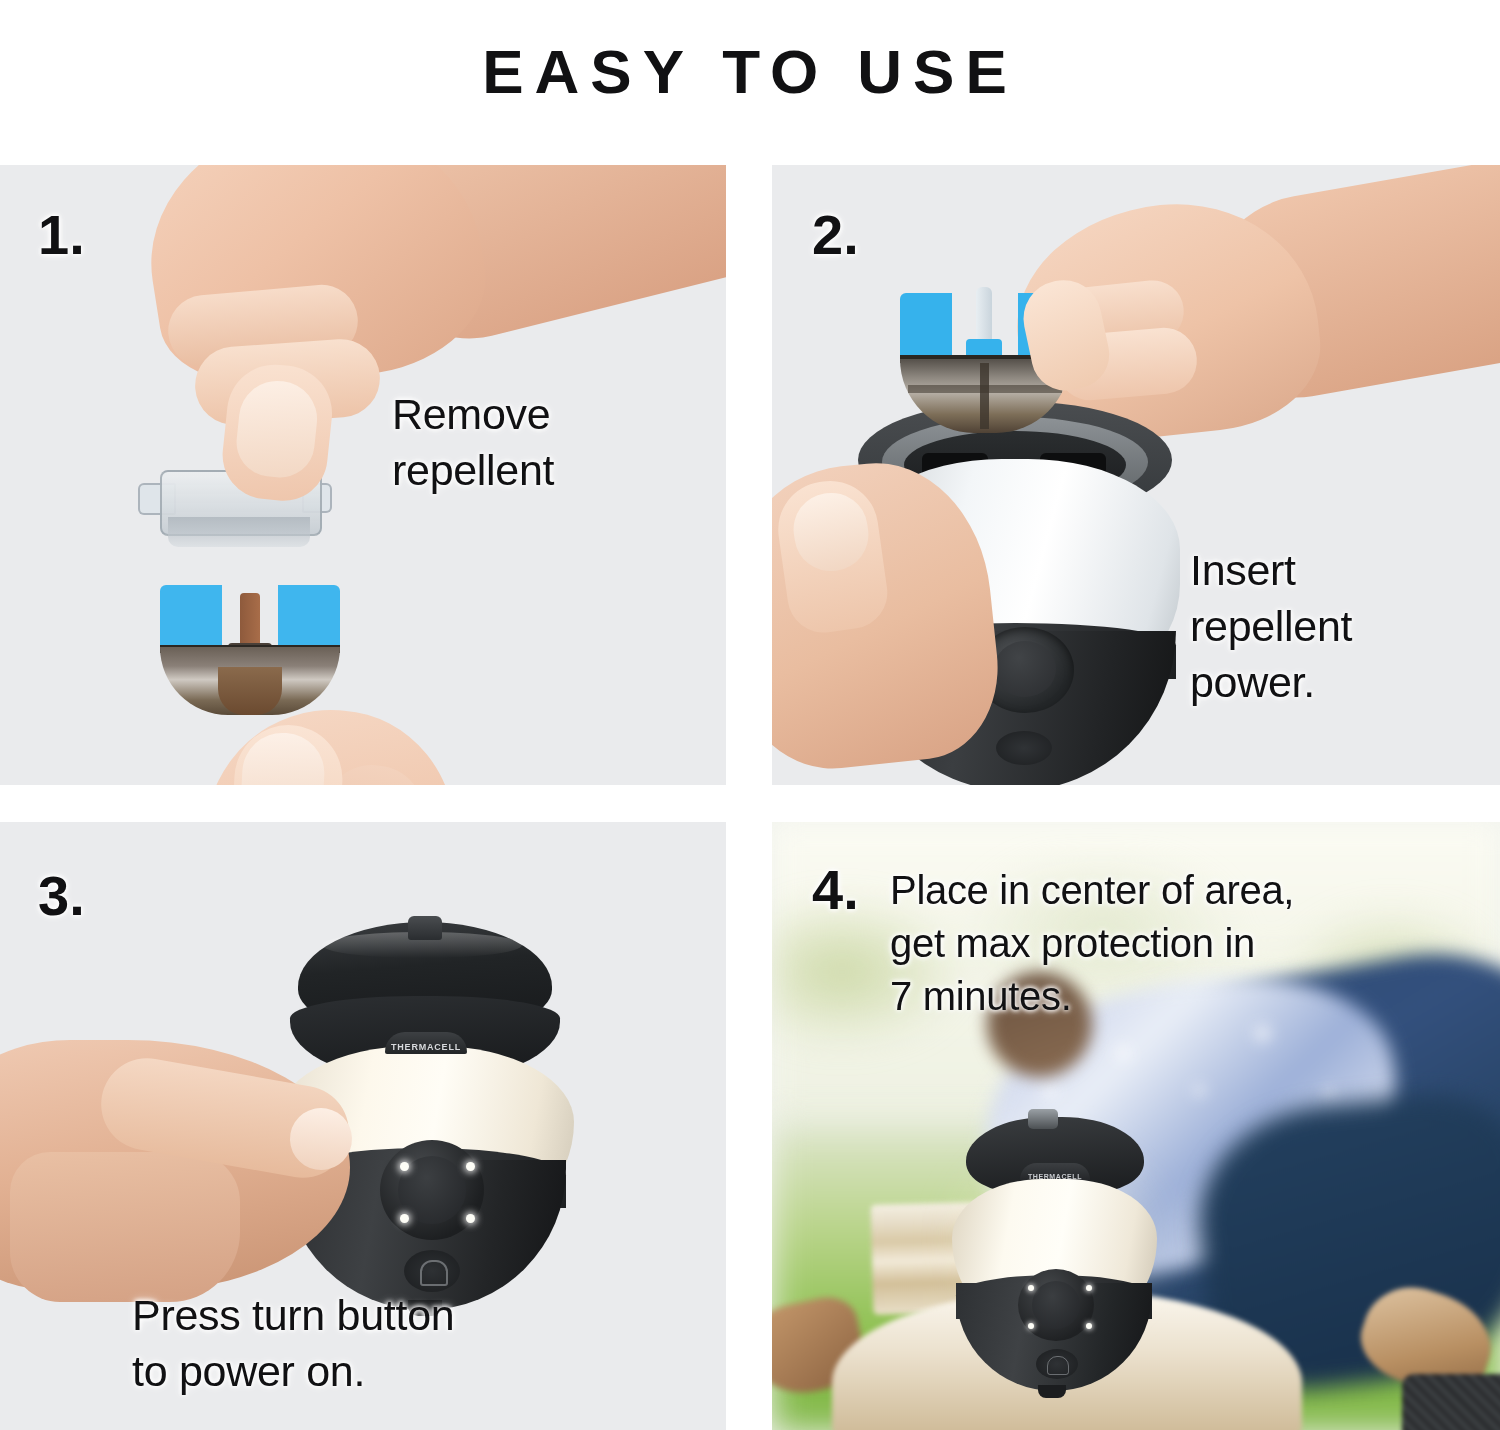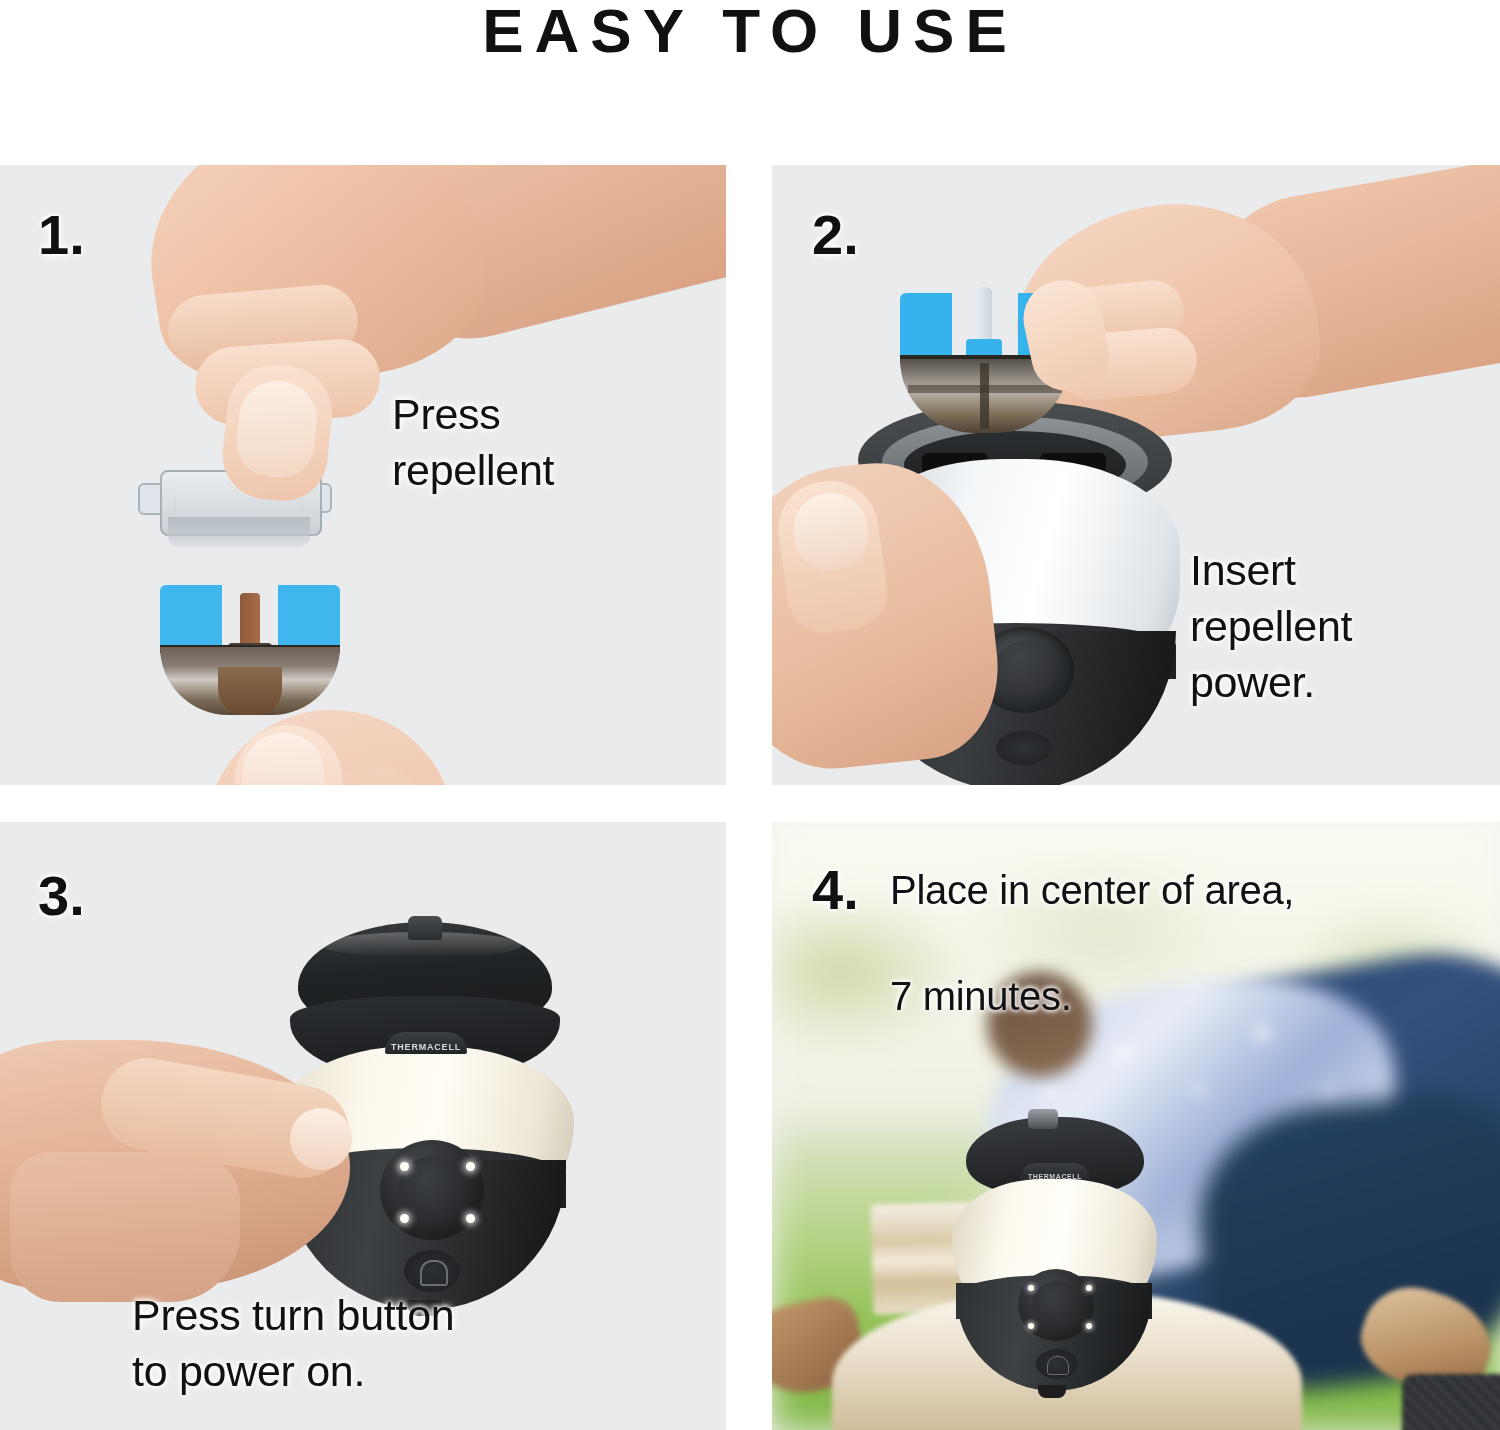--- a/index.html
+++ b/index.html
@@ -7,7 +7,7 @@
   .page{position:relative;width:1500px;height:1430px;background:#ffffff;}
 
   
-  .header{position:absolute;left:0;top:0;width:1500px;height:120px;display:flex;align-items:flex-start;justify-content:center;}
+  .header{position:absolute;left:0;top:12px;width:1500px;height:120px;display:flex;align-items:center;justify-content:center;}
   .header-title{font-size:62px;font-weight:bold;letter-spacing:11px;color:#111113;line-height:1;}
 
   

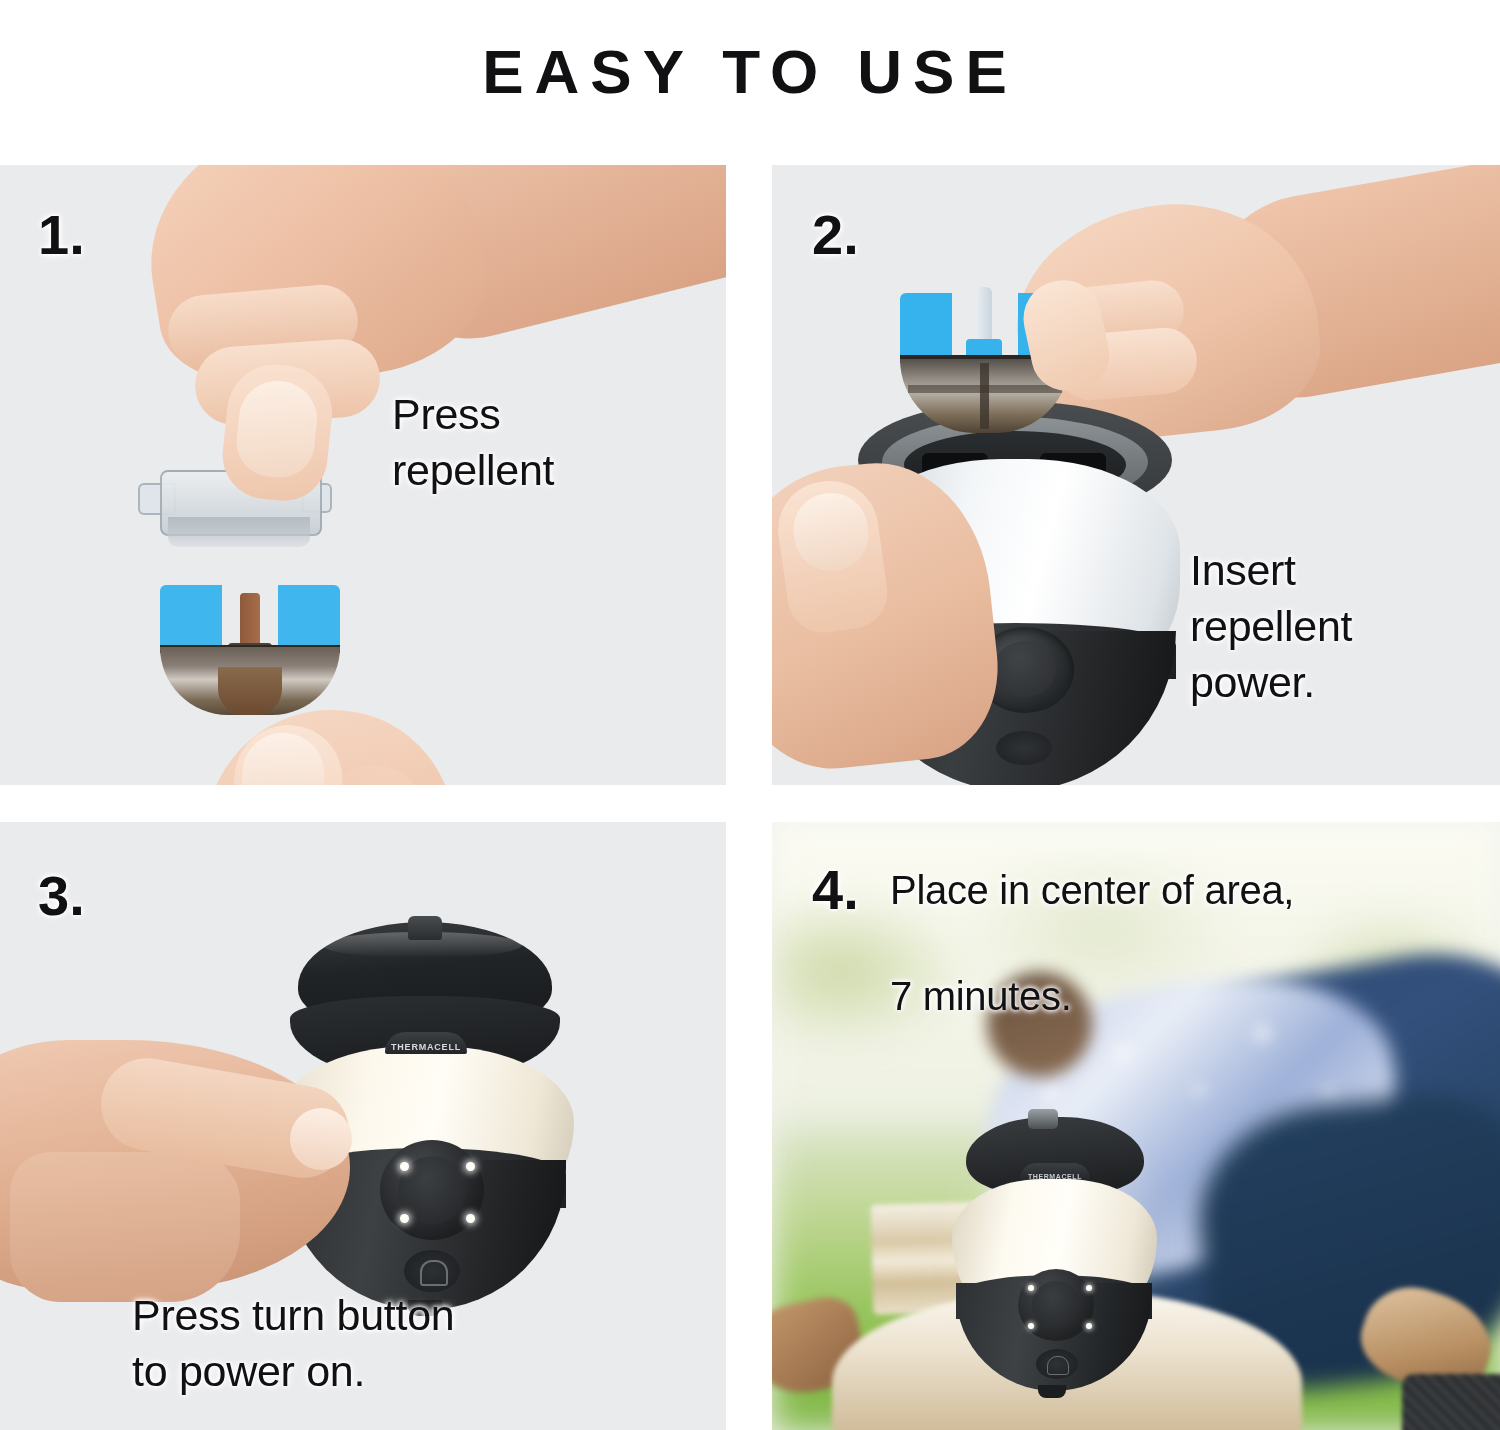--- a/index.html
+++ b/index.html
@@ -312,7 +312,7 @@
         <div class="thumbnail-l"></div>
       </div>
       <div class="step-num" style="left:38px;top:42px;">1.</div>
-      <div class="caption" style="left:392px;top:222px;width:300px;">Press</div>
+      <div class="caption" style="left:392px;top:222px;width:300px;">Remove</div>
       <div class="caption" style="left:392px;top:278px;width:320px;">repellent</div>
     </div>
 

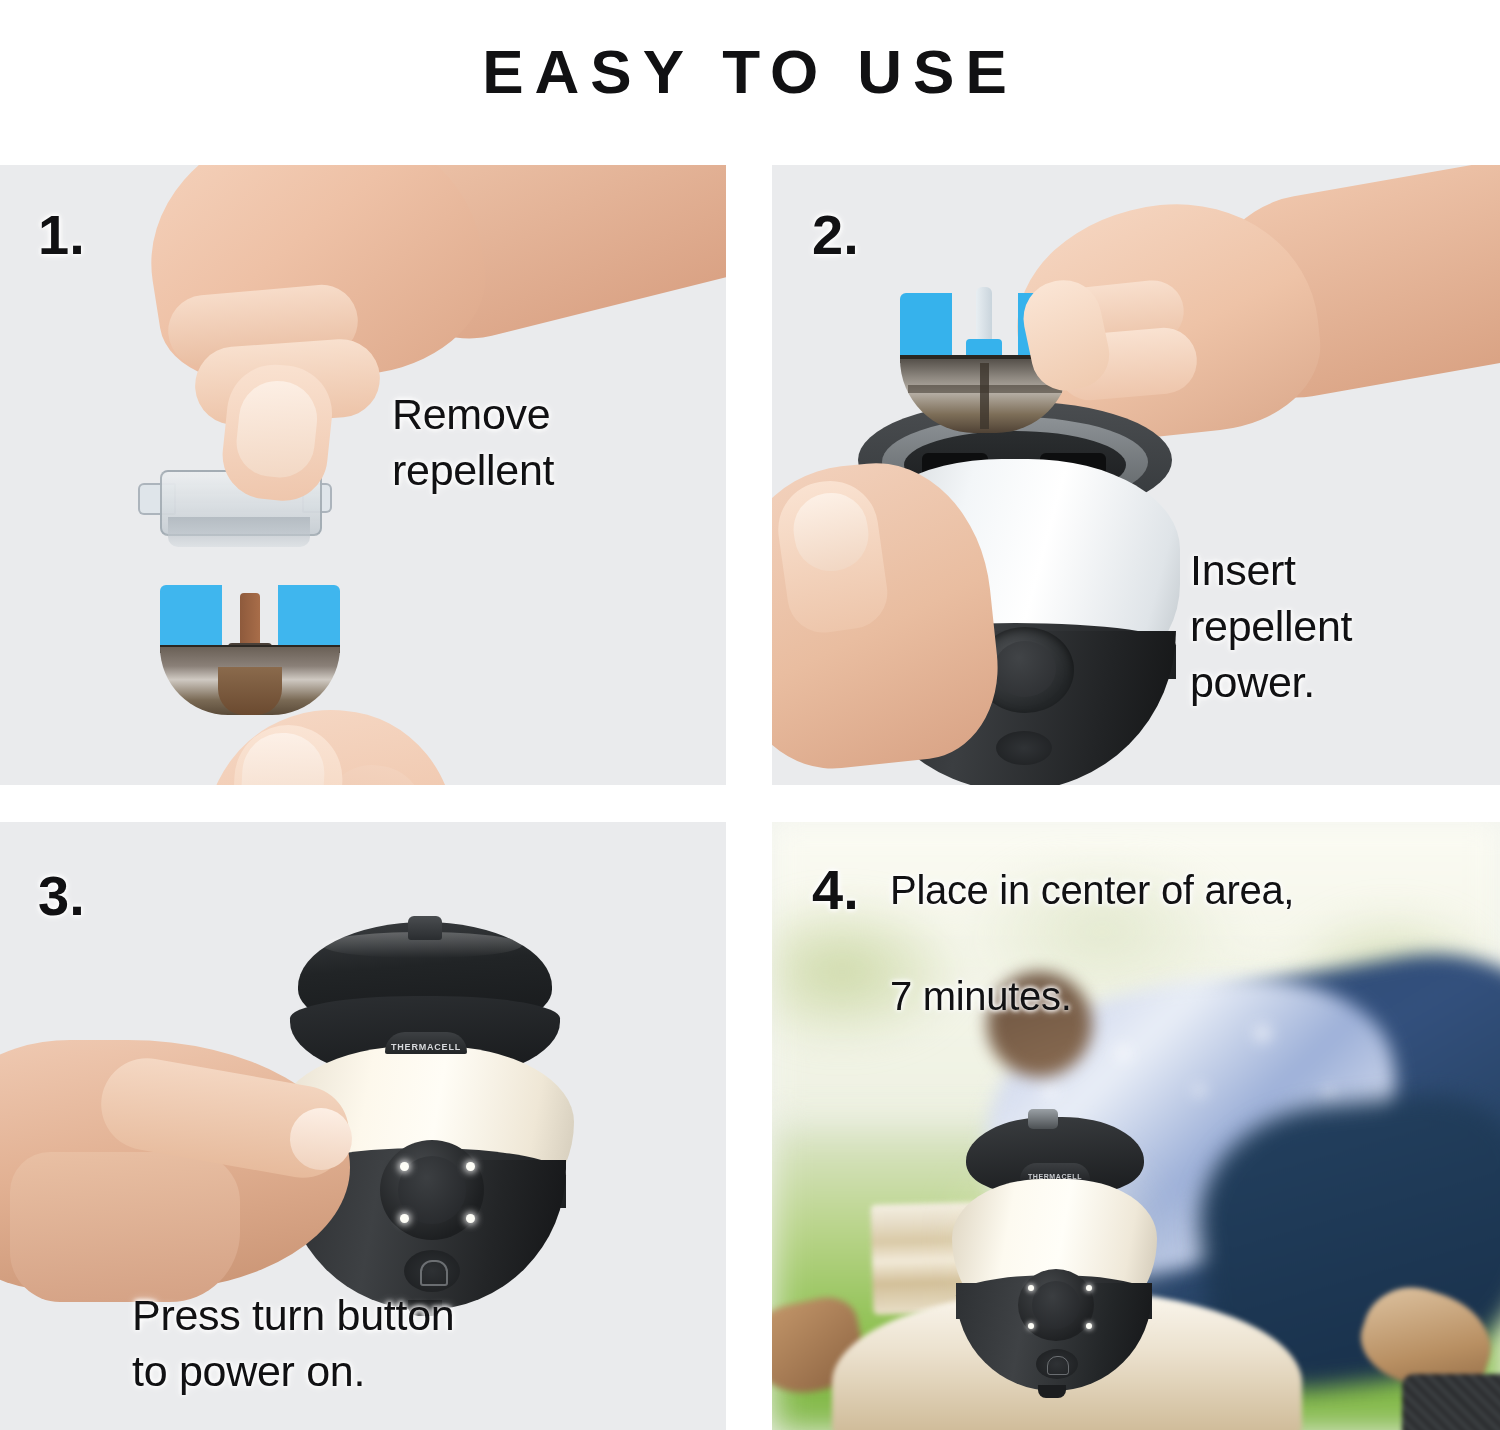--- a/index.html
+++ b/index.html
@@ -434,6 +434,7 @@
       </div>
       <div class="step-num" style="left:40px;top:40px;">4.</div>
       <div class="caption small" style="left:118px;top:42px;width:600px;">Place in center of area,</div>
+      <div class="caption small" style="left:118px;top:95px;width:600px;">get max protection in</div>
       <div class="caption small" style="left:118px;top:148px;width:600px;">7 minutes.</div>
     </div>
 

